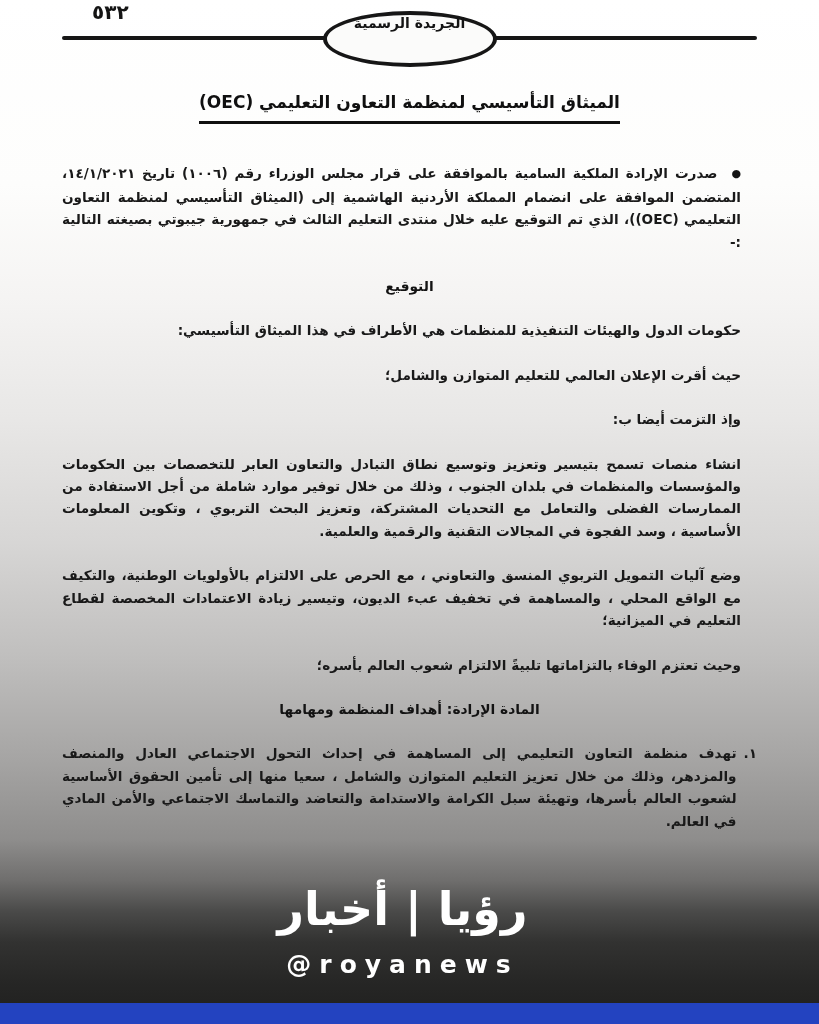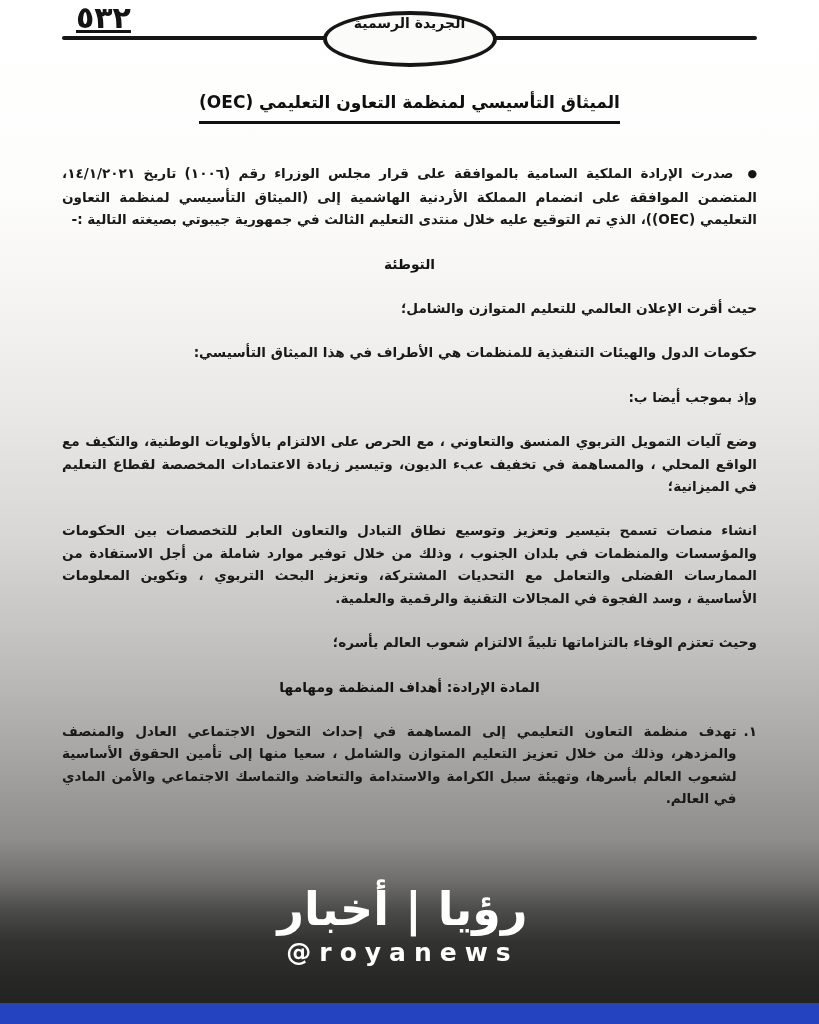--- a/index.html
+++ b/index.html
@@ -25,8 +25,8 @@
   }
   
   .page-number{
-    position:absolute;top:0px;left:76px;
-    font-size:30px;font-weight:700;color:#141414;text-decoration:underline;
+    position:absolute;top:0px;left:92px;
+    font-size:20px;font-weight:700;color:#141414;
   }
   .header-rule{
     position:absolute;top:36px;left:62px;width:695px;height:4px;

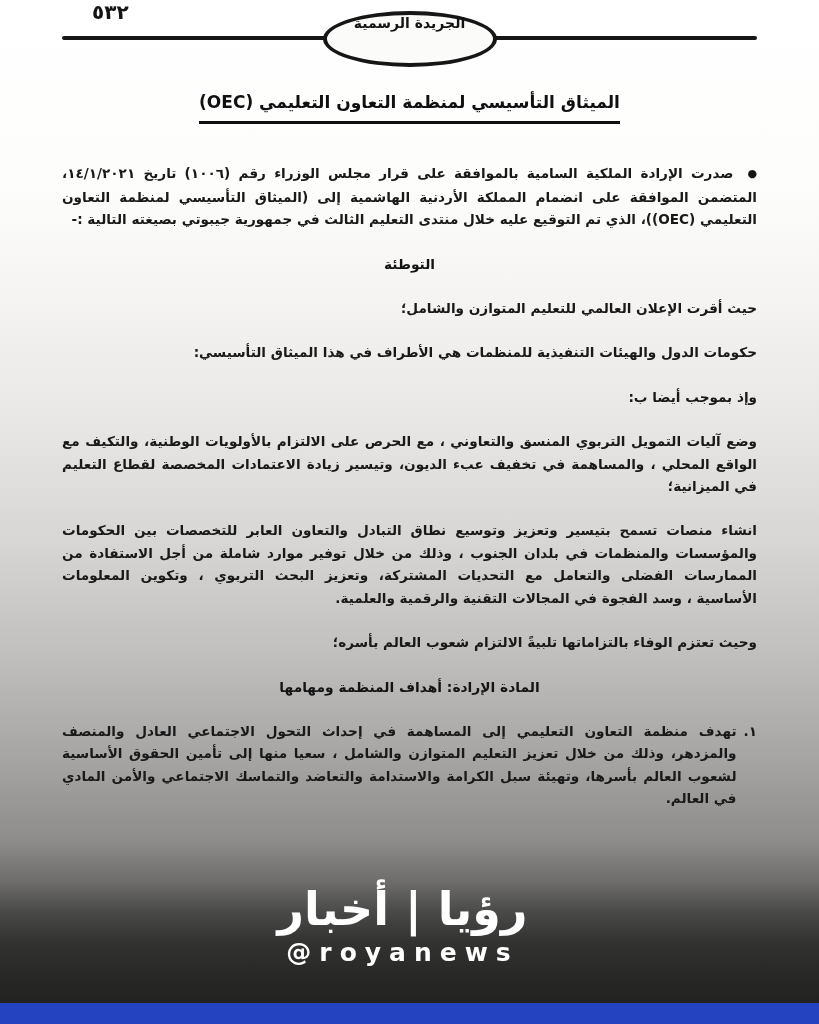--- a/index.html
+++ b/index.html
@@ -57,7 +57,7 @@
     font-size:17px;font-weight:800;color:#101010;
     border-bottom:3px solid #101010;padding-bottom:8px;
   }
-  .para{margin:0 0 22px 0;}
+  .para{margin:0 16px 22px 0;}
   .bullet{
     display:inline-block;margin-left:14px;font-size:11px;
     vertical-align:1px;color:#141414;

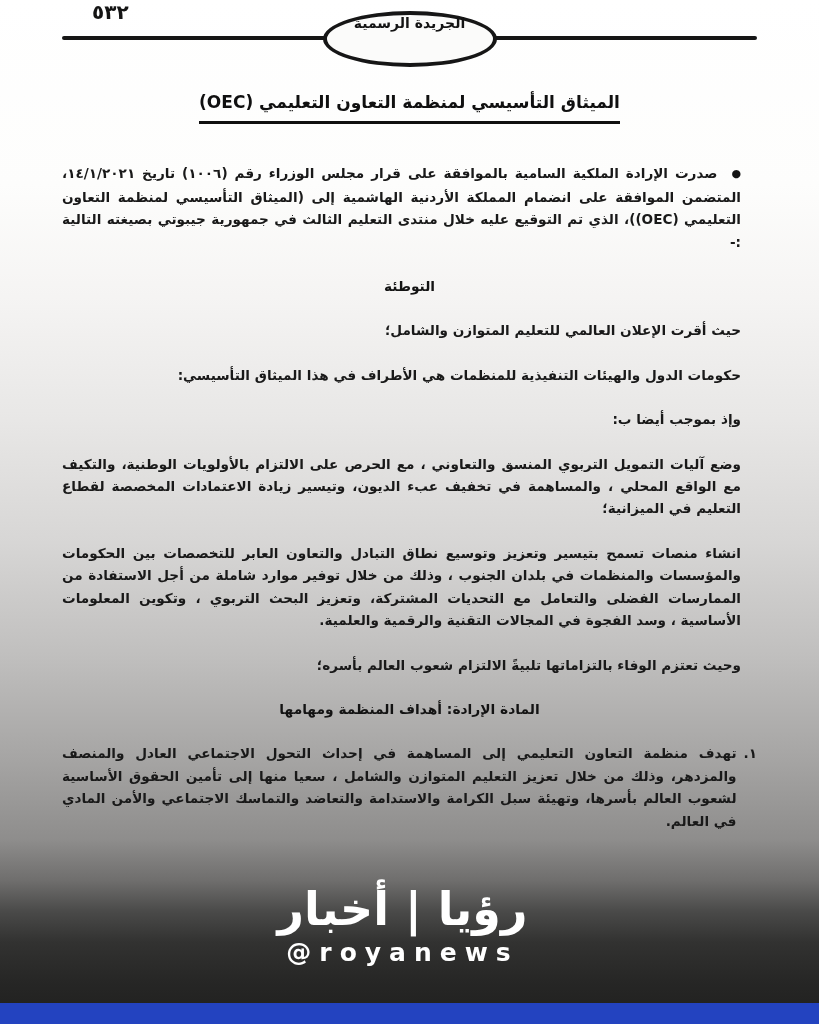--- a/index.html
+++ b/index.html
@@ -107,7 +107,7 @@
 
     <p class="para"><span class="bullet">●</span><span>صدرت الإرادة الملكية السامية بالموافقة على قرار مجلس الوزراء رقم (١٠٠٦) تاريخ ١٤/١/٢٠٢١، المتضمن الموافقة على انضمام المملكة الأردنية الهاشمية إلى (الميثاق التأسيسي لمنظمة التعاون التعليمي (OEC))، الذي تم التوقيع عليه خلال منتدى التعليم الثالث في جمهورية جيبوتي بصيغته التالية :-</span></p>
 
-    <h2 class="section-heading">التوطئة</h2>
+    <h2 class="section-heading">التوقيع</h2>
 
     <p class="para">حيث أقرت الإعلان العالمي للتعليم المتوازن والشامل؛</p>
 

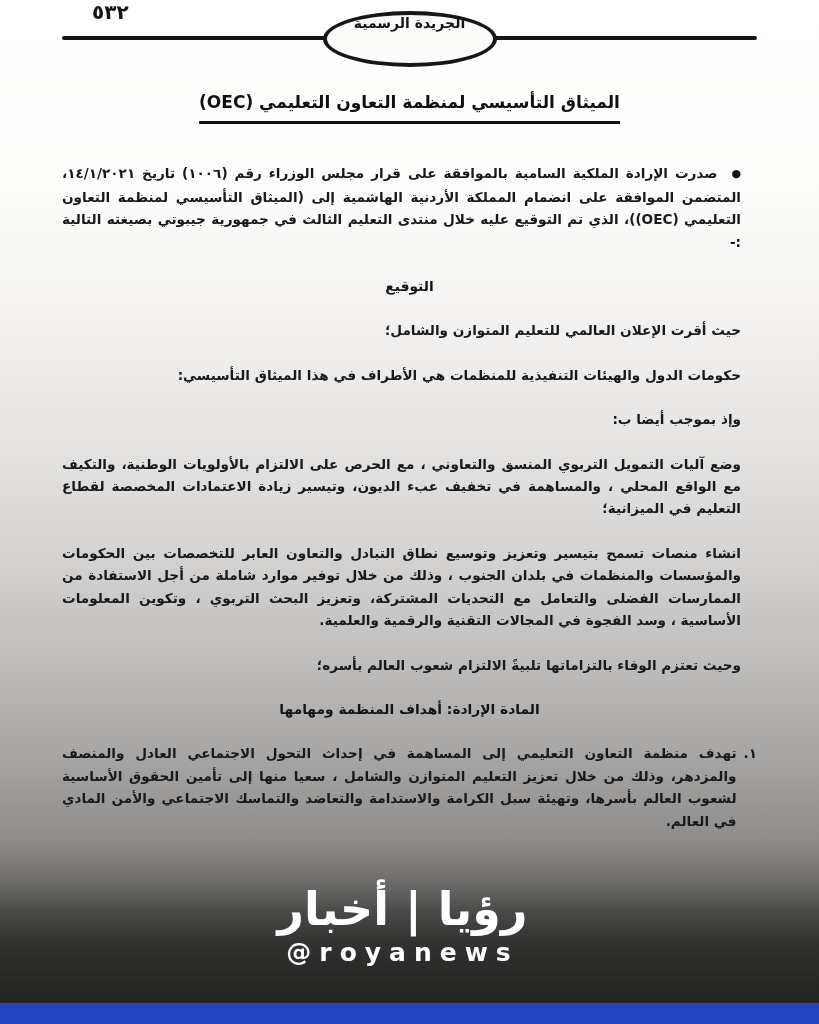--- a/index.html
+++ b/index.html
@@ -109,9 +109,9 @@
 
     <h2 class="section-heading">التوقيع</h2>
 
+    <p class="para">حكومات الدول والهيئات التنفيذية للمنظمات هي الأطراف في هذا الميثاق التأسيسي:</p>
+
     <p class="para">حيث أقرت الإعلان العالمي للتعليم المتوازن والشامل؛</p>
-
-    <p class="para">حكومات الدول والهيئات التنفيذية للمنظمات هي الأطراف في هذا الميثاق التأسيسي:</p>
 
     <p class="para">وإذ بموجب أيضا ب:</p>
 

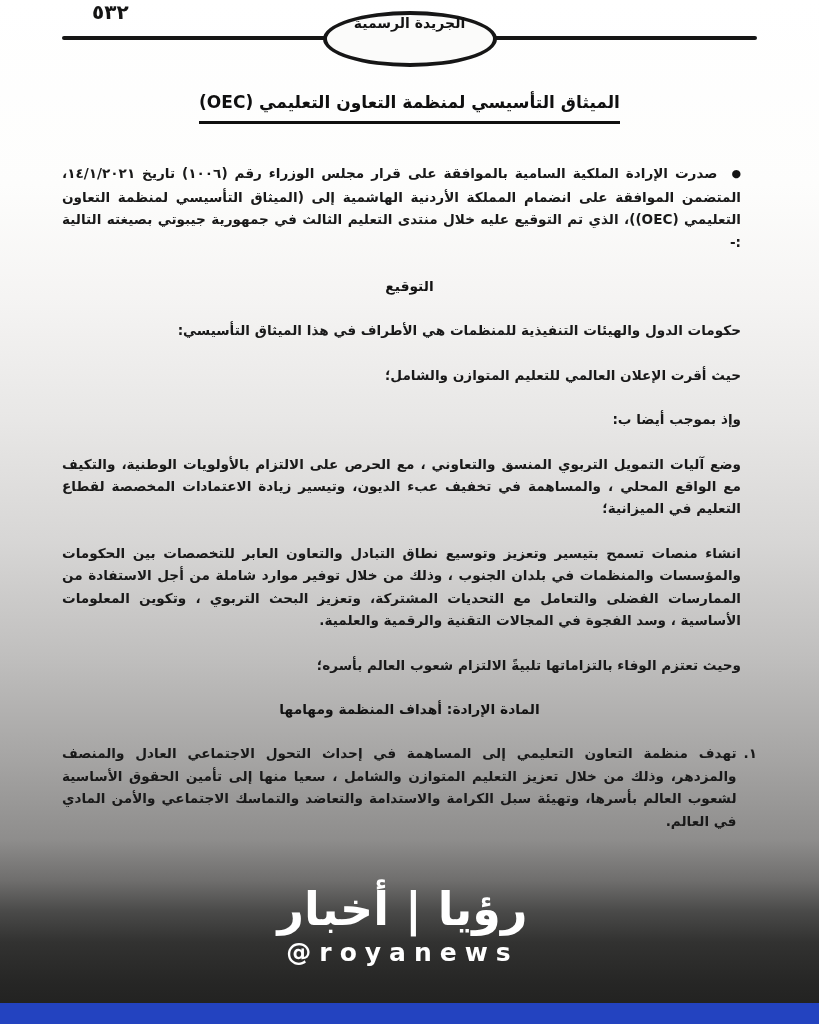--- a/index.html
+++ b/index.html
@@ -113,7 +113,7 @@
 
     <p class="para">حيث أقرت الإعلان العالمي للتعليم المتوازن والشامل؛</p>
 
-    <p class="para">وإذ بموجب أيضا ب:</p>
+    <p class="para">وإذ التزمت أيضا ب:</p>
 
 
     <p class="para">وضع آليات التمويل التربوي المنسق والتعاوني ، مع الحرص على الالتزام بالأولويات الوطنية، والتكيف مع الواقع المحلي ، والمساهمة في تخفيف عبء الديون، وتيسير زيادة الاعتمادات المخصصة لقطاع التعليم في الميزانية؛</p>

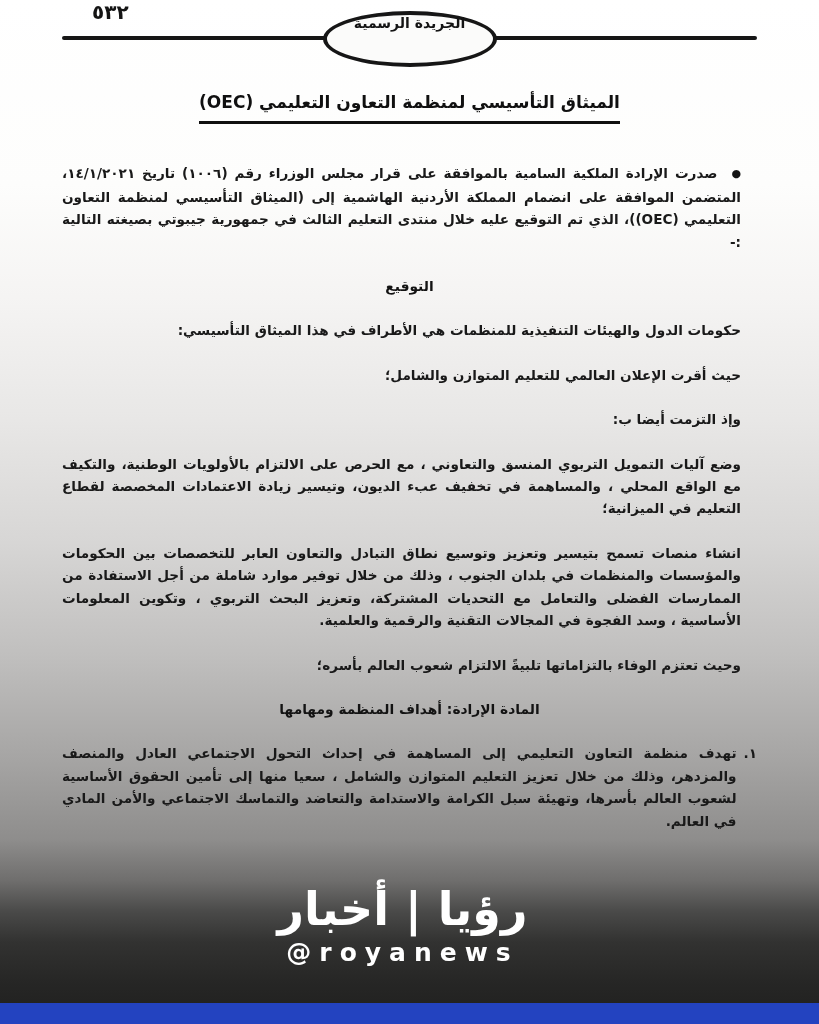--- a/index.html
+++ b/index.html
@@ -116,9 +116,9 @@
     <p class="para">وإذ التزمت أيضا ب:</p>
 
 
+    <p class="para">انشاء منصات تسمح بتيسير وتعزيز وتوسيع نطاق التبادل والتعاون العابر للتخصصات بين الحكومات والمؤسسات والمنظمات في بلدان الجنوب ، وذلك من خلال توفير موارد شاملة من أجل الاستفادة من الممارسات الفضلى والتعامل مع التحديات المشتركة، وتعزيز البحث التربوي ، وتكوين المعلومات الأساسية ، وسد الفجوة في المجالات التقنية والرقمية والعلمية.</p>
+
     <p class="para">وضع آليات التمويل التربوي المنسق والتعاوني ، مع الحرص على الالتزام بالأولويات الوطنية، والتكيف مع الواقع المحلي ، والمساهمة في تخفيف عبء الديون، وتيسير زيادة الاعتمادات المخصصة لقطاع التعليم في الميزانية؛</p>
-
-    <p class="para">انشاء منصات تسمح بتيسير وتعزيز وتوسيع نطاق التبادل والتعاون العابر للتخصصات بين الحكومات والمؤسسات والمنظمات في بلدان الجنوب ، وذلك من خلال توفير موارد شاملة من أجل الاستفادة من الممارسات الفضلى والتعامل مع التحديات المشتركة، وتعزيز البحث التربوي ، وتكوين المعلومات الأساسية ، وسد الفجوة في المجالات التقنية والرقمية والعلمية.</p>
 
     <p class="para">وحيث تعتزم الوفاء بالتزاماتها تلبيةً الالتزام شعوب العالم بأسره؛</p>
 

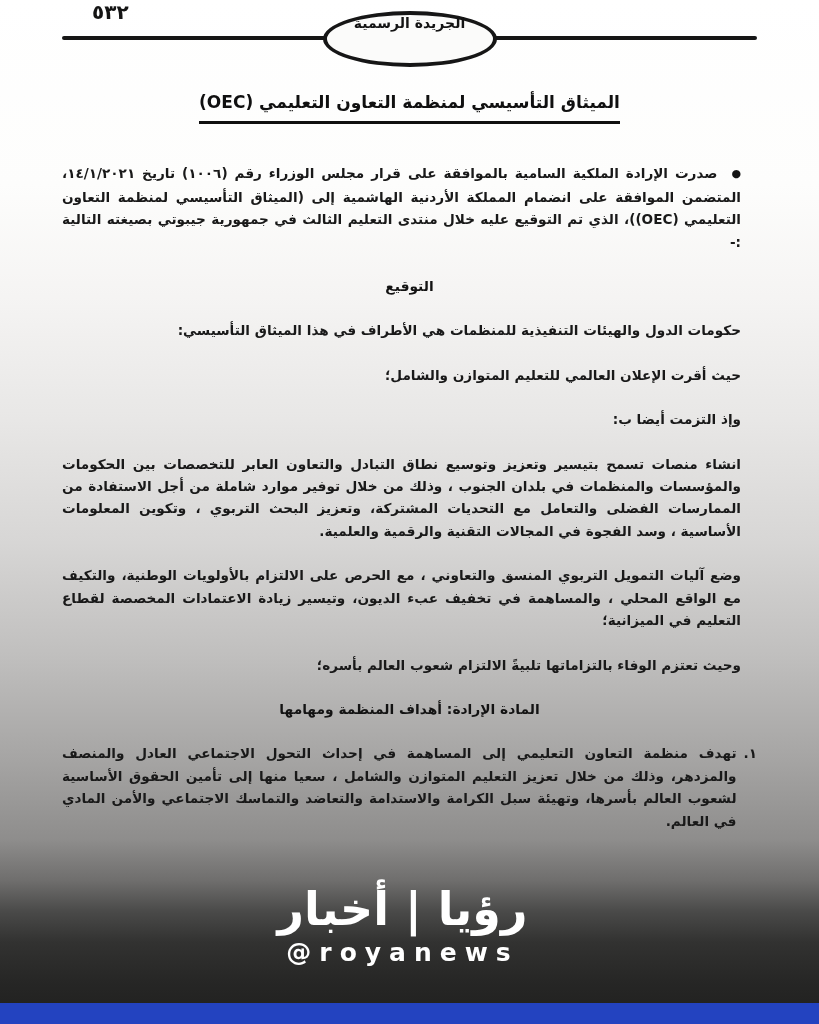--- a/index.html
+++ b/index.html
@@ -81,7 +81,7 @@
   }
   .watermark .handle{
     font-size:25px;font-weight:700;letter-spacing:8px;
-    margin-top:4px;
+    margin-top:16px;
   }
   
   .bottom-bar{

